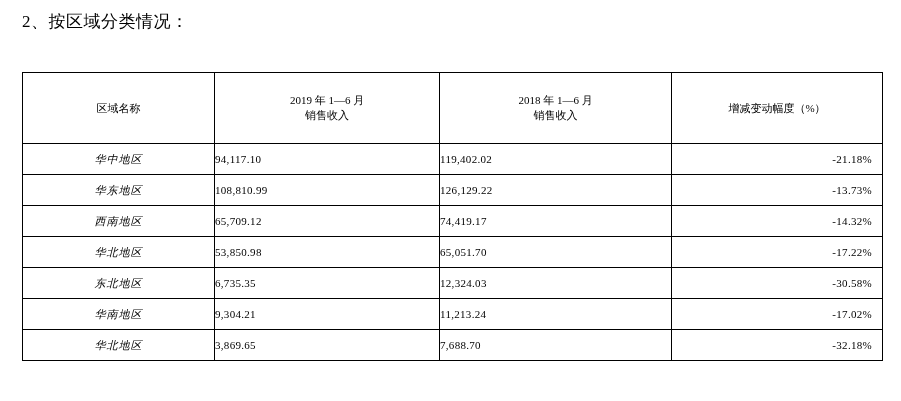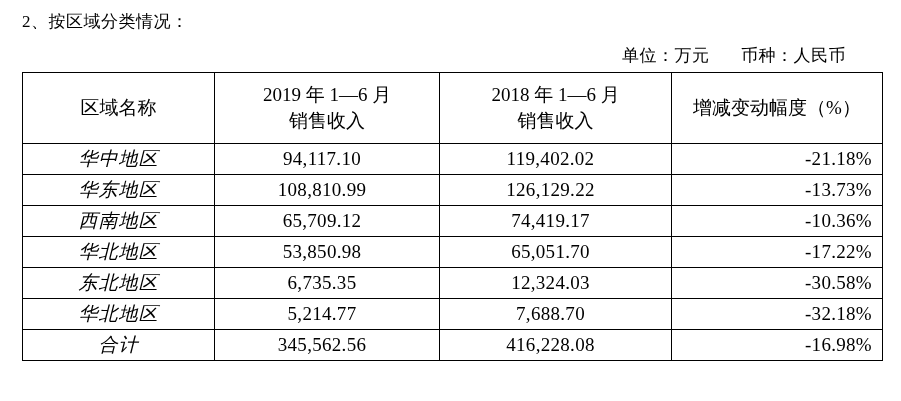--- a/index.html
+++ b/index.html
@@ -93,11 +93,6 @@
 
   <div class="section-title">2、按区域分类情况：</div>
 
-  <div class="unit-line">
-    <span>单位：万元</span>
-    <span class="gap"></span>
-    <span>币种：人民币</span>
-  </div>
 
   <table class="data">
     <colgroup>

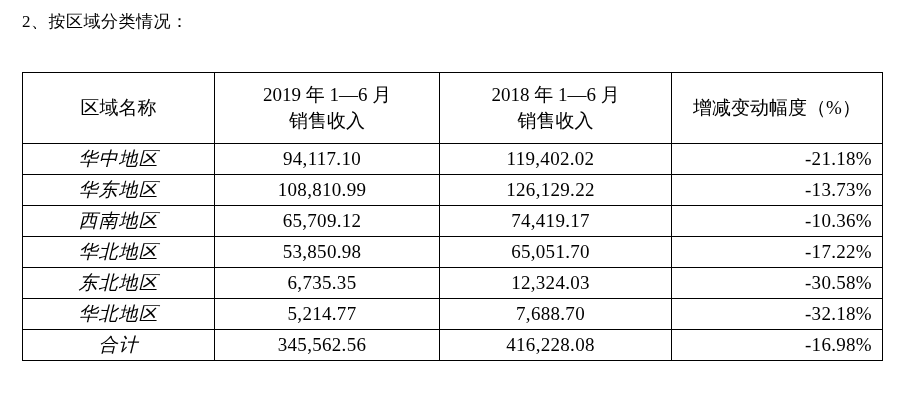--- a/index.html
+++ b/index.html
@@ -47,7 +47,7 @@
     width: 860px;
     border-collapse: collapse;
     table-layout: fixed;
-    font-size: 19px;
+    font-size: 11px;
   }
   table.data td {
     border: 1px solid #000000;

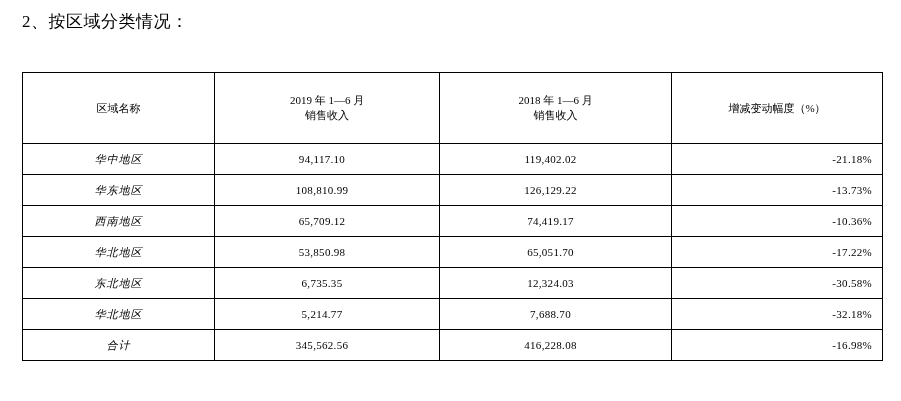--- a/index.html
+++ b/index.html
@@ -76,7 +76,7 @@
     font-style: italic;
   }
   .cell-right {
-    text-align: center;
+    text-align: left;
     padding-right: 10px !important;
     letter-spacing: 0.3px;
   }

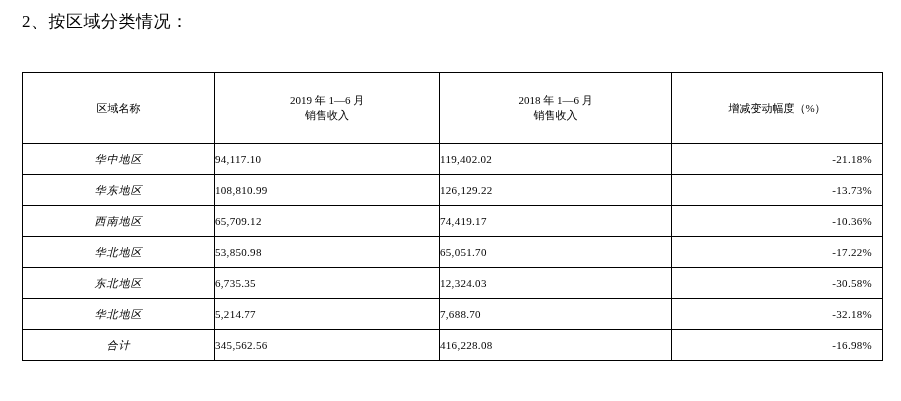--- a/index.html
+++ b/index.html
@@ -135,7 +135,7 @@
         <td class="cell-center">西南地区</td>
         <td class="cell-right">65,709.12</td>
         <td class="cell-right">74,419.17</td>
-        <td class="cell-right-pct">-10.36%</td>
+        <td class="cell-right-pct">-14.32%</td>
       </tr>
       <tr>
         <td class="cell-center">华北地区</td>

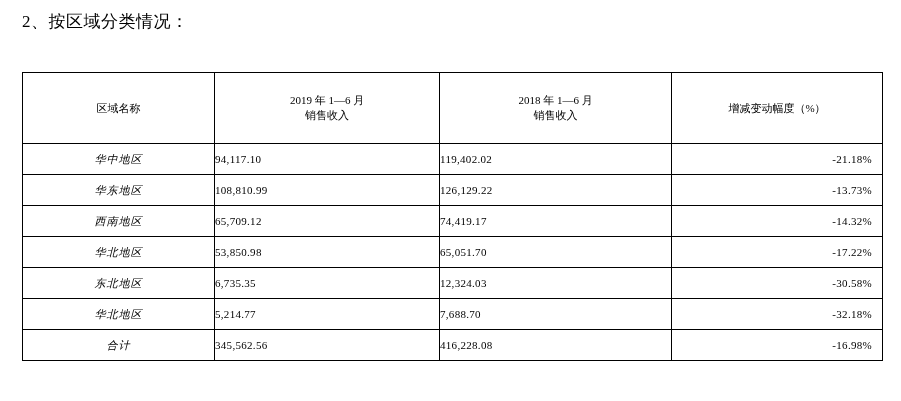--- a/index.html
+++ b/index.html
@@ -150,6 +150,12 @@
         <td class="cell-right-pct">-30.58%</td>
       </tr>
       <tr>
+        <td class="cell-center">华南地区</td>
+        <td class="cell-right">9,304.21</td>
+        <td class="cell-right">11,213.24</td>
+        <td class="cell-right-pct">-17.02%</td>
+      </tr>
+      <tr>
         <td class="cell-center">华北地区</td>
         <td class="cell-right">5,214.77</td>
         <td class="cell-right">7,688.70</td>

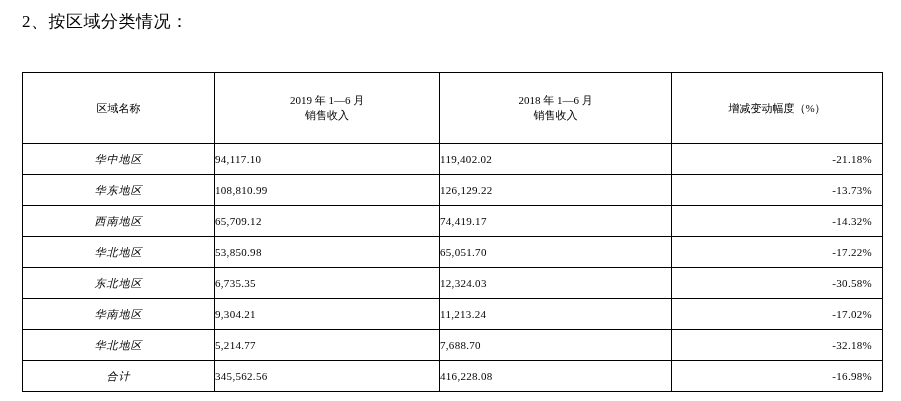--- a/index.html
+++ b/index.html
@@ -157,7 +157,7 @@
       </tr>
       <tr>
         <td class="cell-center">华北地区</td>
-        <td class="cell-right">5,214.77</td>
+        <td class="cell-right">3,869.65</td>
         <td class="cell-right">7,688.70</td>
         <td class="cell-right-pct">-32.18%</td>
       </tr>

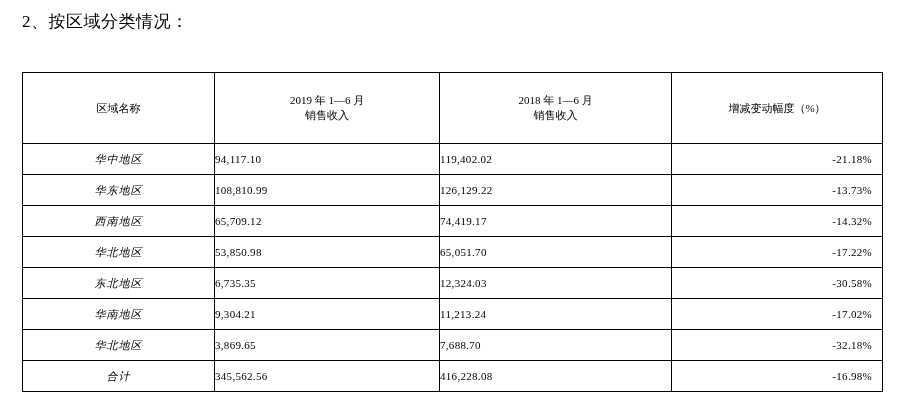--- a/index.html
+++ b/index.html
@@ -161,12 +161,6 @@
         <td class="cell-right">7,688.70</td>
         <td class="cell-right-pct">-32.18%</td>
       </tr>
-      <tr>
-        <td class="cell-center">合计</td>
-        <td class="cell-right">345,562.56</td>
-        <td class="cell-right">416,228.08</td>
-        <td class="cell-right-pct">-16.98%</td>
-      </tr>
     </tbody>
   </table>
 

